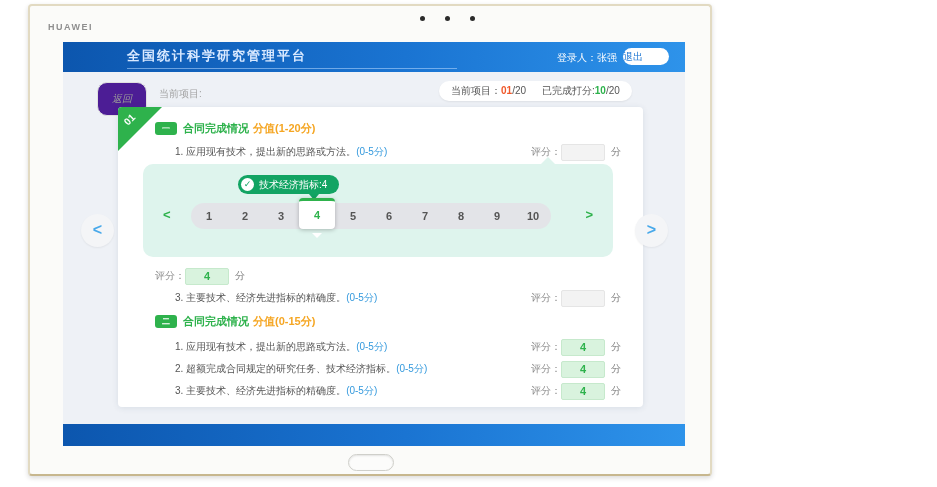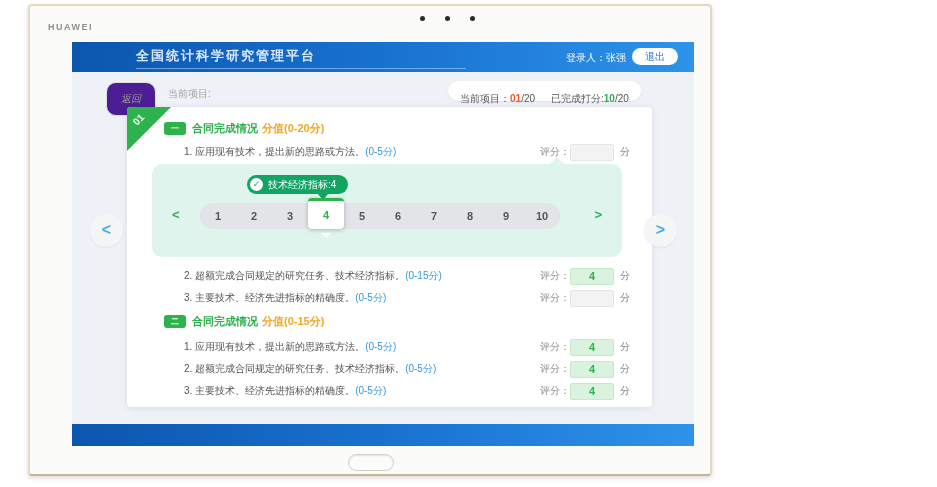--- a/index.html
+++ b/index.html
@@ -22,7 +22,7 @@
     box-shadow:inset 0 1px 2px rgba(0,0,0,0.10);
   }
   
-  .screen { position:absolute; left:42px; top:36px; width:622px; height:404px; background:#eef1f6; overflow:hidden; }
+  .screen { position:absolute; left:33px; top:36px; width:622px; height:404px; background:#eef1f6; overflow:hidden; }
   .app-header { position:absolute; top:0; left:0; width:100%; height:30px;
     background:linear-gradient(90deg,#0c56ae 0%,#1a74d2 55%,#2e93ea 100%); }
   .app-title { position:absolute; left:64px; top:5px; width:330px; font-size:13px; font-weight:bold;

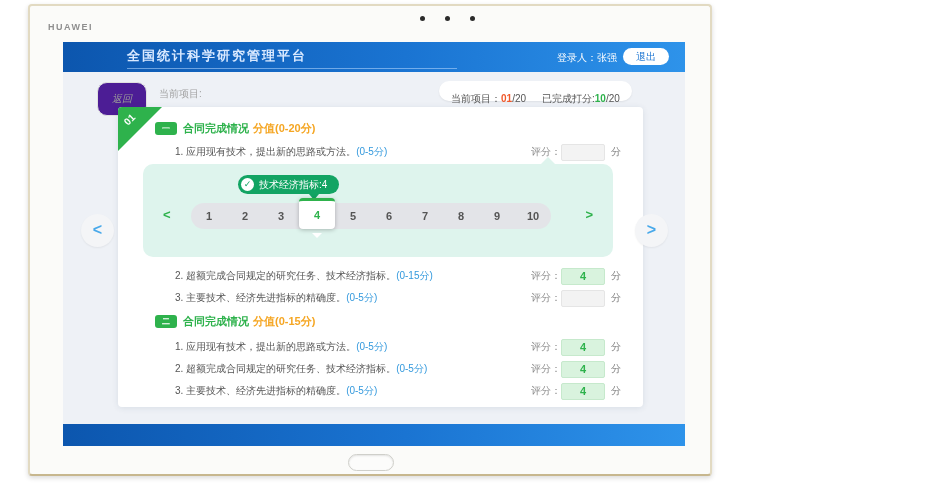--- a/index.html
+++ b/index.html
@@ -29,7 +29,7 @@
     color:#d9e9ff; letter-spacing:2px; padding-bottom:3px; border-bottom:1px solid rgba(185,218,255,0.55); }
   .login { position:absolute; right:68px; top:9px; font-size:10px; color:#ffffff; }
   .logout-btn { position:absolute; right:16px; top:6px; width:46px; height:17px; background:#ffffff;
-    border:none; border-radius:9px; color:#1a74d2; font-size:10px; line-height:17px; text-align:center; cursor:pointer; }
+    border:none; border-radius:9px; color:#1a74d2; font-size:10px; line-height:17px; text-align:left; cursor:pointer; }
   
   .back-btn { position:absolute; left:34px; top:40px; width:50px; height:34px; background:#4c1d95;
     border:1px solid #e0e0e0; border-radius:10px; color:#999999; font-size:10px; cursor:pointer;font-style:italic; }

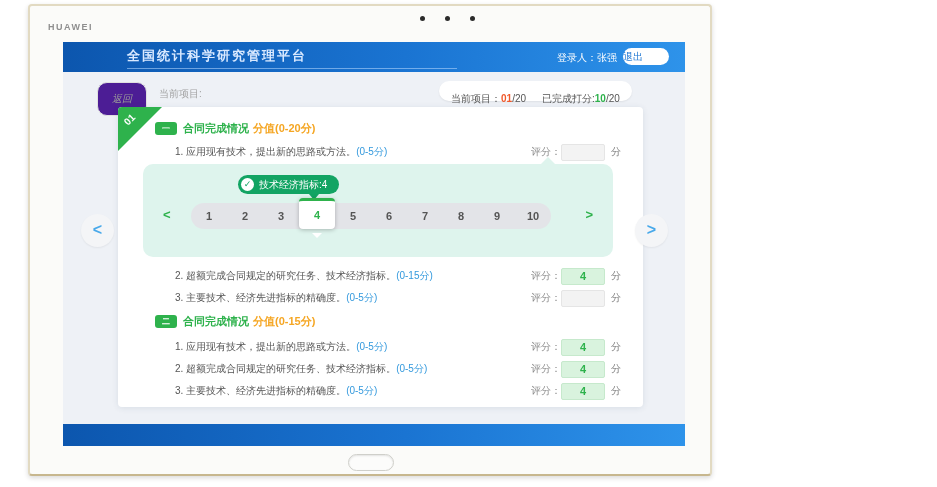--- a/index.html
+++ b/index.html
@@ -35,7 +35,7 @@
     border:1px solid #e0e0e0; border-radius:10px; color:#999999; font-size:10px; cursor:pointer;font-style:italic; }
   .location { position:absolute; left:96px; top:45px; font-size:10px; color:#a3a3a3; }
   .status-pill { position:absolute; left:376px; top:39px; height:20px; background:#ffffff; border-radius:11px;
-    box-shadow:0 1px 2px rgba(0,0,0,0.07); font-size:10px; color:#555555; line-height:20px; padding:8px 12px; white-space:nowrap; }
+    box-shadow:0 1px 2px rgba(0,0,0,0.07); font-size:10px; color:#555555; line-height:20px; padding:0 12px; white-space:nowrap; }
   .status-pill .red { color:#f0582a; font-weight:bold; }
   .status-pill .green { color:#2eb24c; font-weight:bold; }
   .status-gap { display:inline-block; width:16px; }

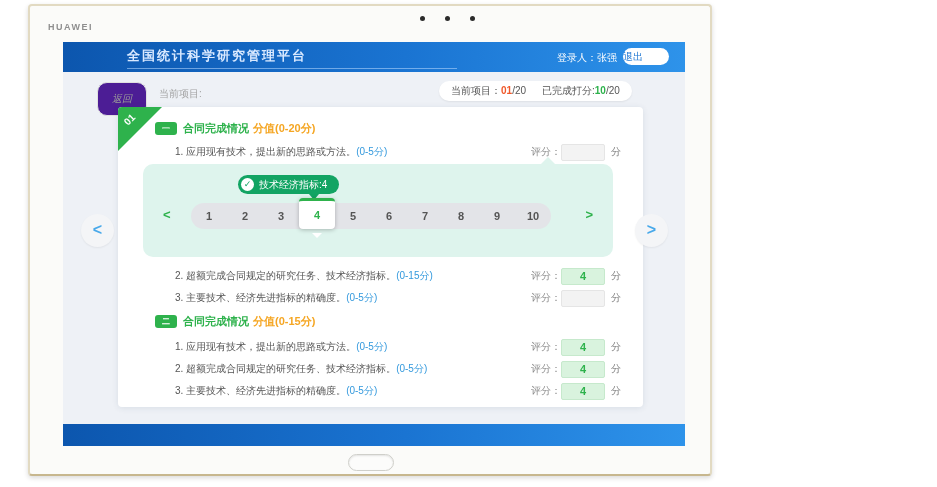--- a/index.html
+++ b/index.html
@@ -116,7 +116,7 @@
       <span class="ribbon-text">01</span>
 
       <div class="sec-header" style="top:14px">
-        <span class="badge">一</span><span class="sec-title">合同完成情况</span><span class="sec-range">分值(0-20分)</span>
+        <span class="badge">一</span><span class="sec-title">合同完成情况</span><span class="sec-range">分值(1-20分)</span>
       </div>
 
       <div class="row" style="top:36px">

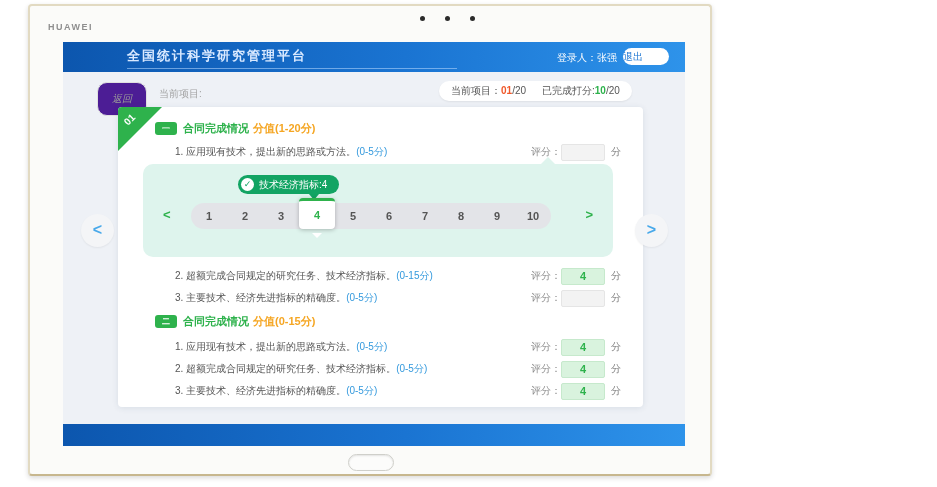--- a/index.html
+++ b/index.html
@@ -150,7 +150,6 @@
       </div>
 
       <div class="row" style="top:160px">
-        <span class="row-text"><span>2. 超额完成合同规定的研究任务、技术经济指标。</span><span class="range">(0-15分)</span></span>
         <span class="score-label">评分：</span>
         <input class="score-input filled" readonly="" value="4" style="">
         <span class="unit">分</span>

